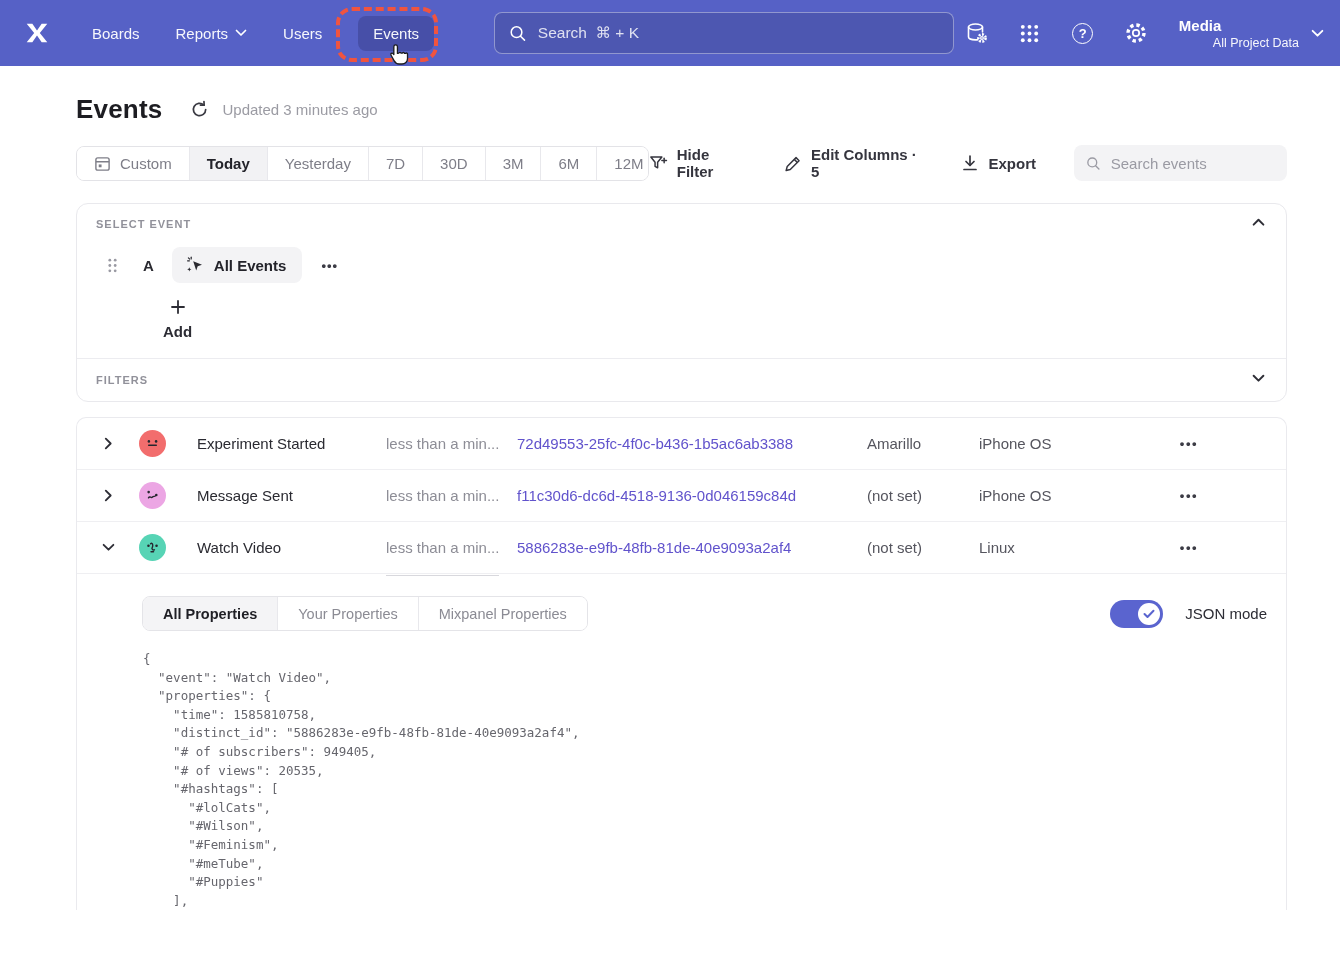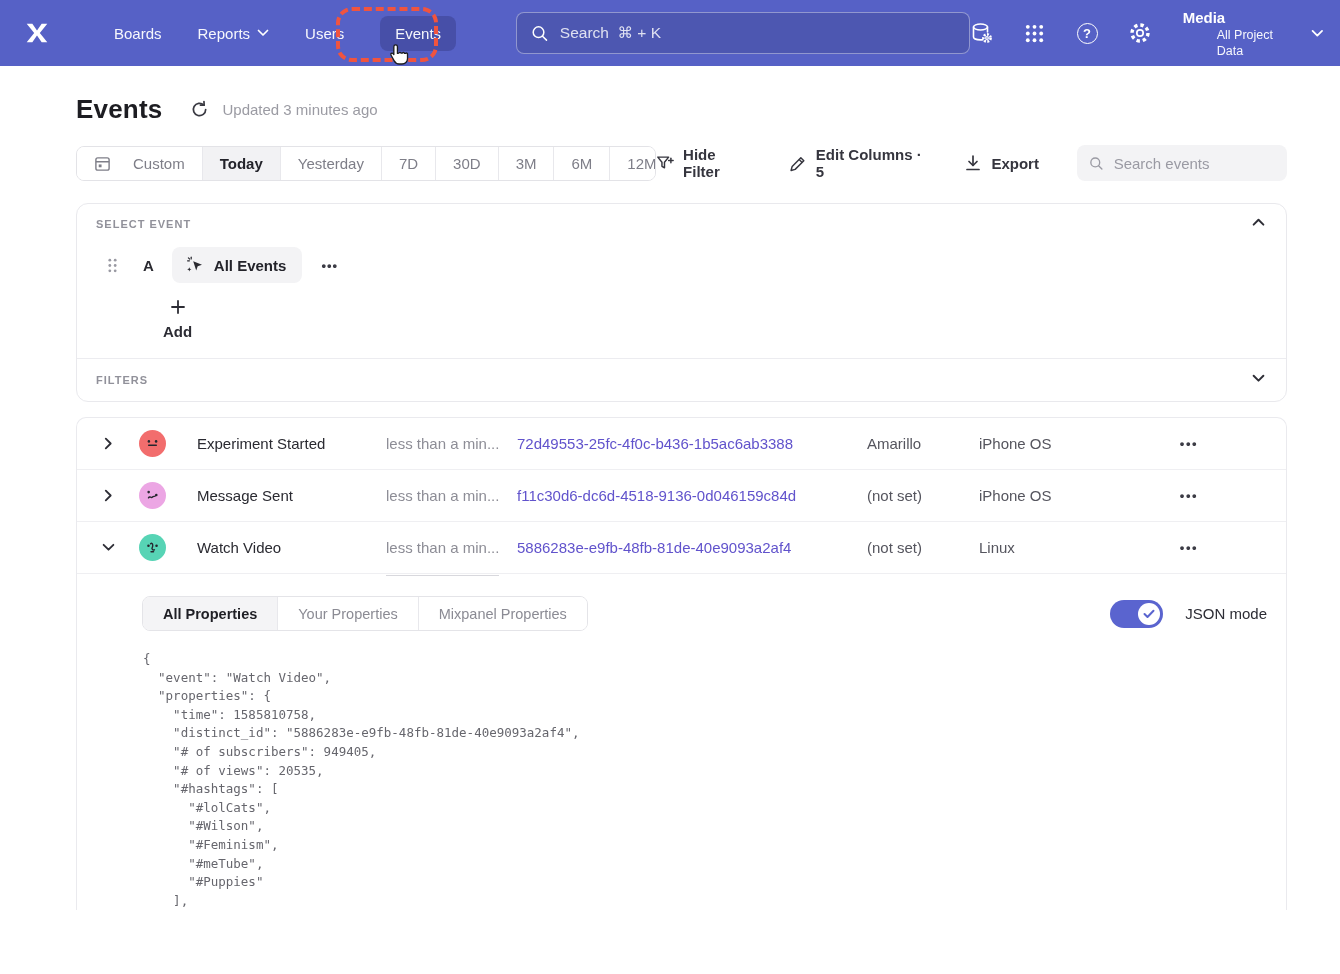--- a/index.html
+++ b/index.html
@@ -9,7 +9,7 @@
   
   .topbar { position:relative; height:66px; background:#5661c6; display:flex; align-items:center; color:#fff; }
   .logo-btn { margin-left:24px; width:26px; height:26px; display:flex; align-items:center; cursor:pointer; }
-  .nav-items { display:flex; align-items:center; margin-left:64px; gap:36px; font-size:15px; }
+  .nav-items { display:flex; align-items:center; margin-left:42px; gap:36px; font-size:15px; }
   .nav-item { color:rgba(255,255,255,.95); cursor:pointer; display:flex; align-items:center; gap:7px; }
   .nav-item.active { background:#474fa8; padding:9px 15px; border-radius:8px; }
   .nav-search { margin-left:60px; width:460px; height:42px; background:rgba(0,0,0,.10);

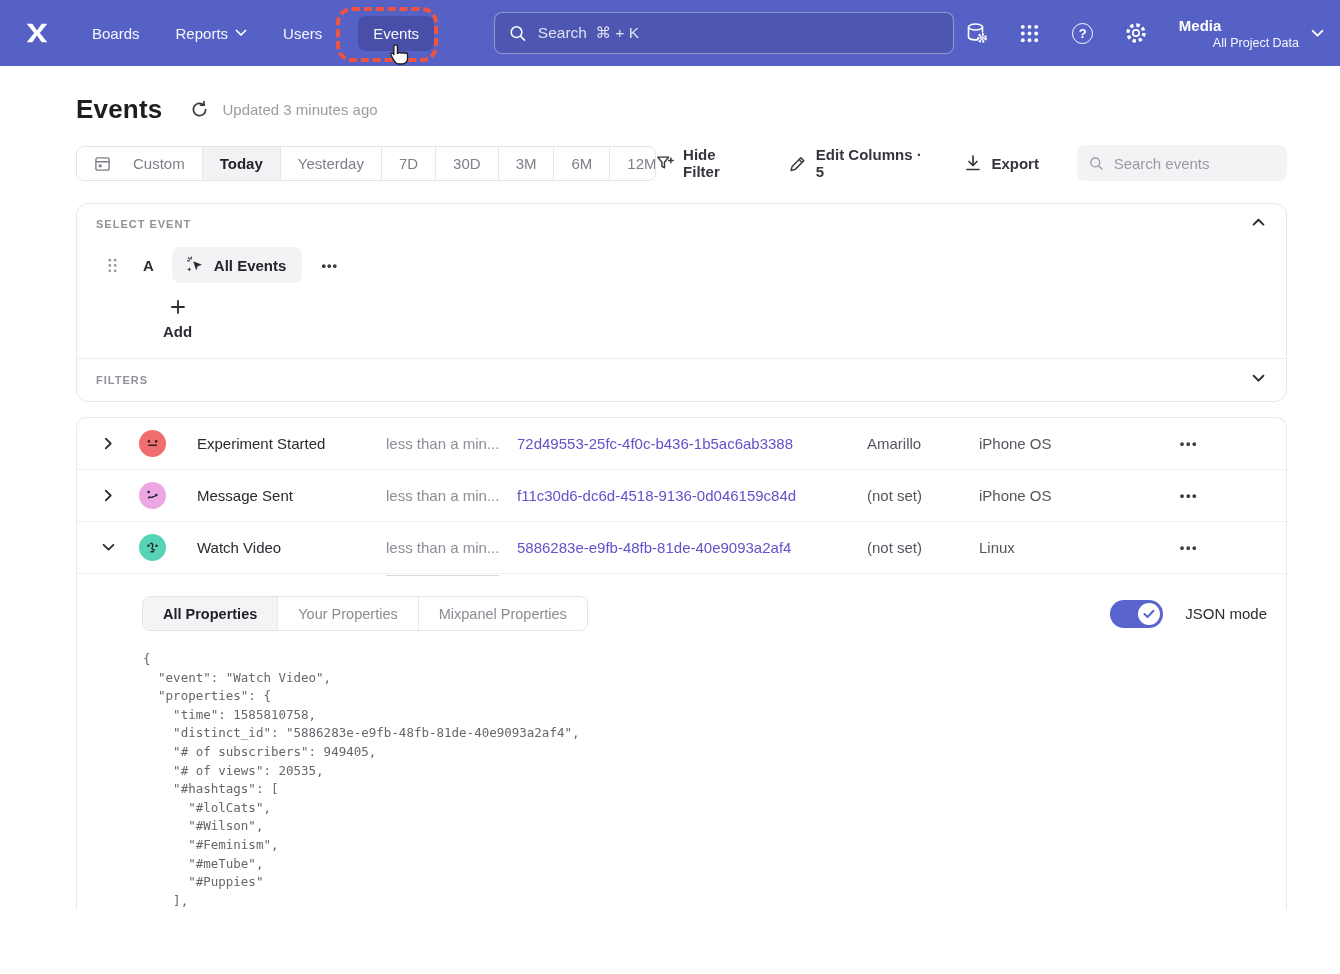--- a/index.html
+++ b/index.html
@@ -39,7 +39,7 @@
 
   .controls-row { margin-top:17px; display:flex; align-items:center; height:36px; }
   .segmented { display:flex; align-items:stretch; height:35px; border:1px solid #e3e3e7; border-radius:8px; overflow:hidden; }
-  .segment { display:flex; align-items:center; gap:22px; padding:0 17px; font-size:15px; color:#7e7e88;
+  .segment { display:flex; align-items:center; gap:9px; padding:0 17px; font-size:15px; color:#7e7e88;
     border-right:1px solid #e8e8ec; cursor:pointer; background:#fff; white-space:nowrap; }
   .segment:last-child { border-right:none; }
   .segment.active { background:#f2f2f4; color:#23232a; font-weight:bold; }

